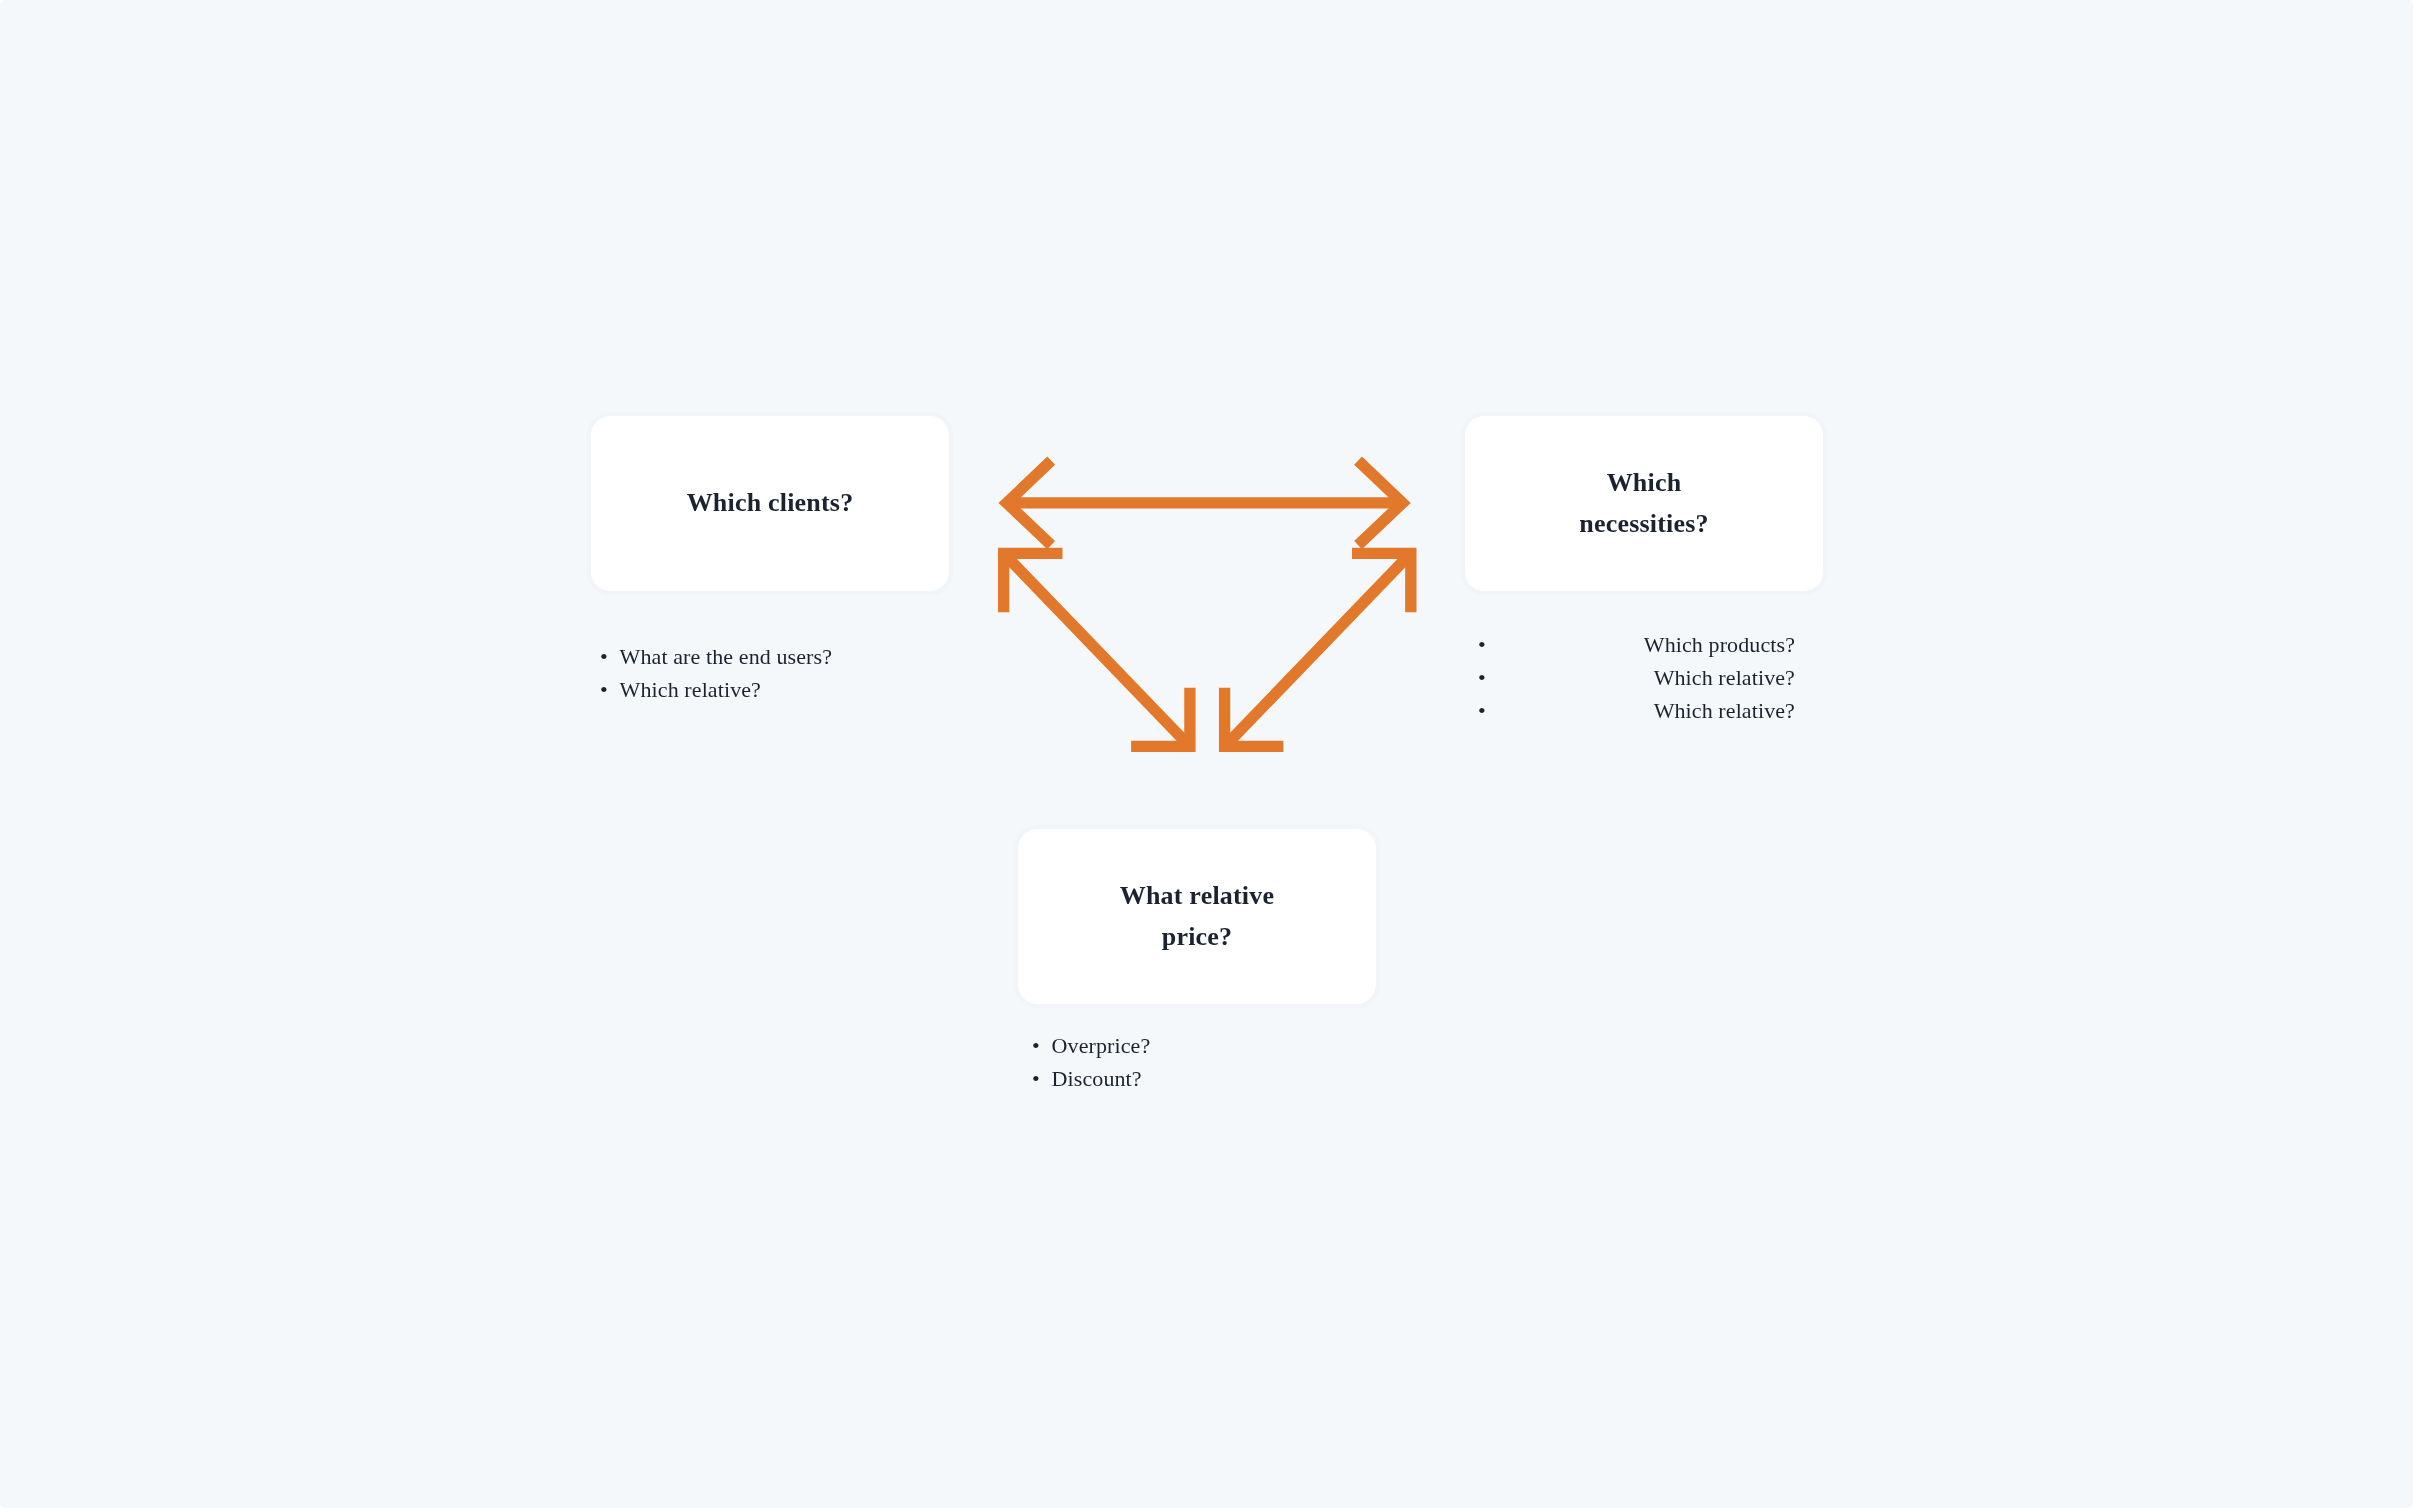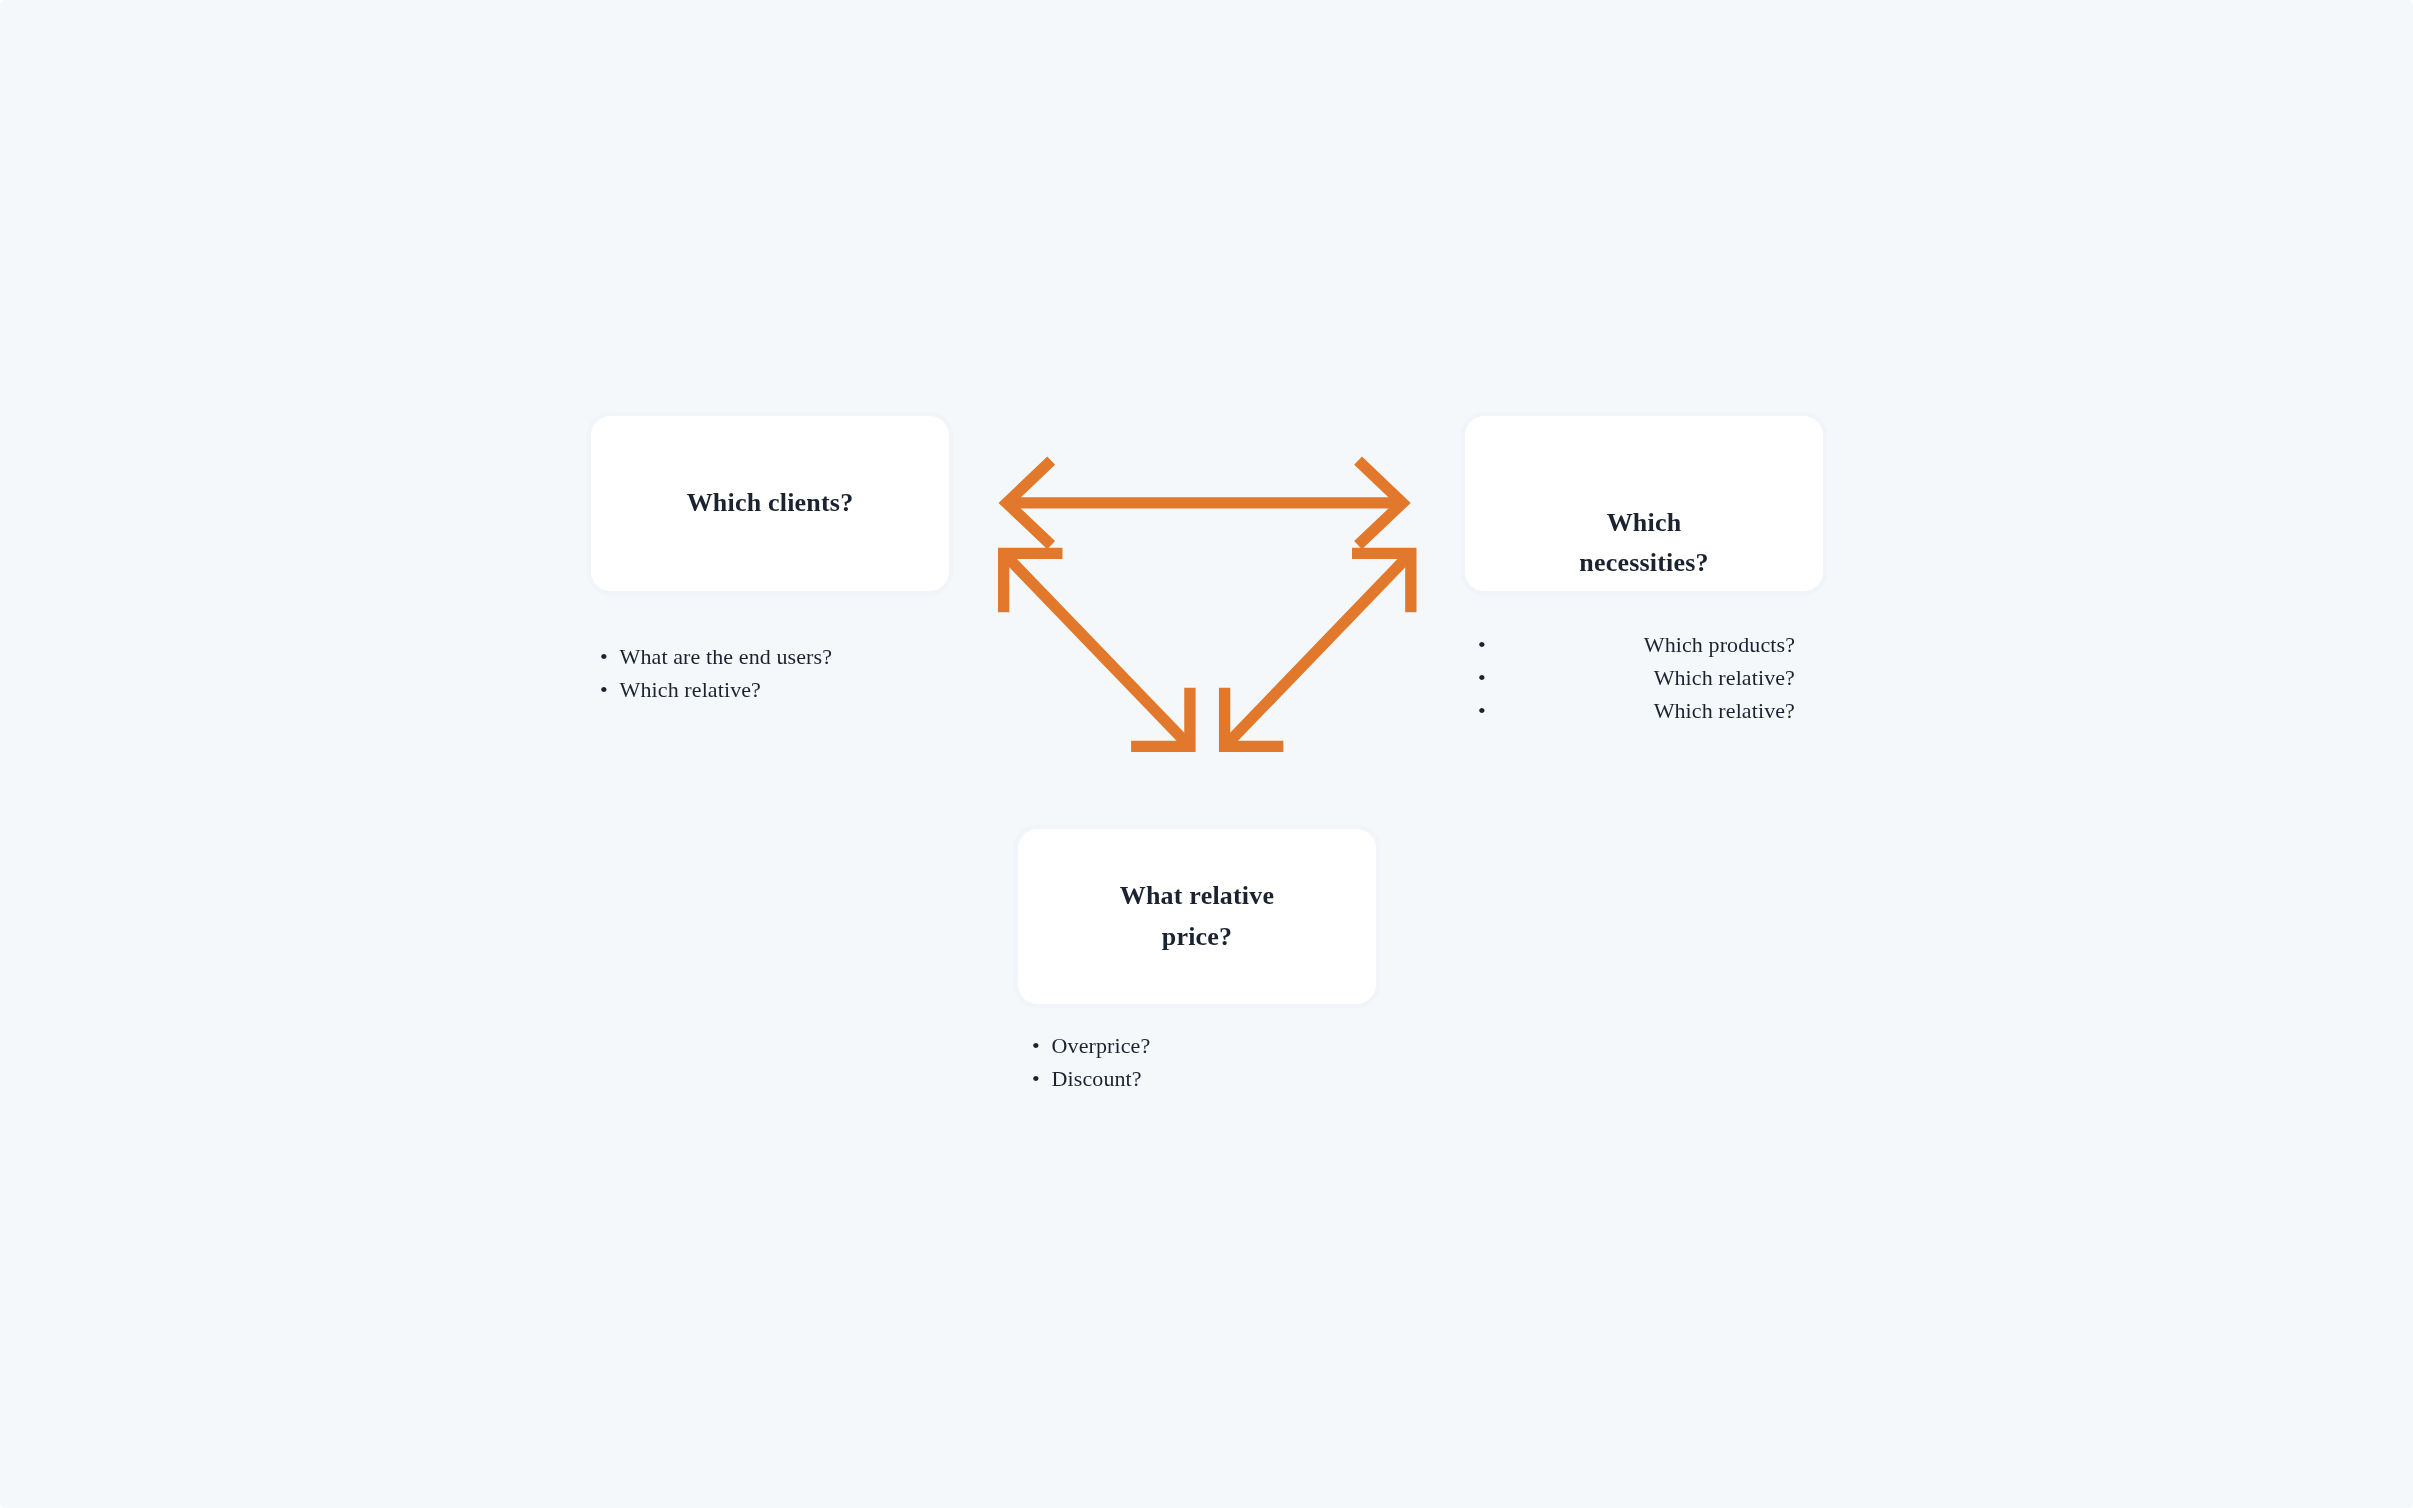--- a/index.html
+++ b/index.html
@@ -47,7 +47,7 @@
   }
 
   #card-clients      { left: 591px;  top: 416px;  }
-  #card-necessities  { left: 1465px; top: 416px; align-items: flex-end;  }
+  #card-necessities  { left: 1465px; top: 416px;  }
   #card-price        { left: 1018px; top: 817px; margin-top: 12px; }
 
   

